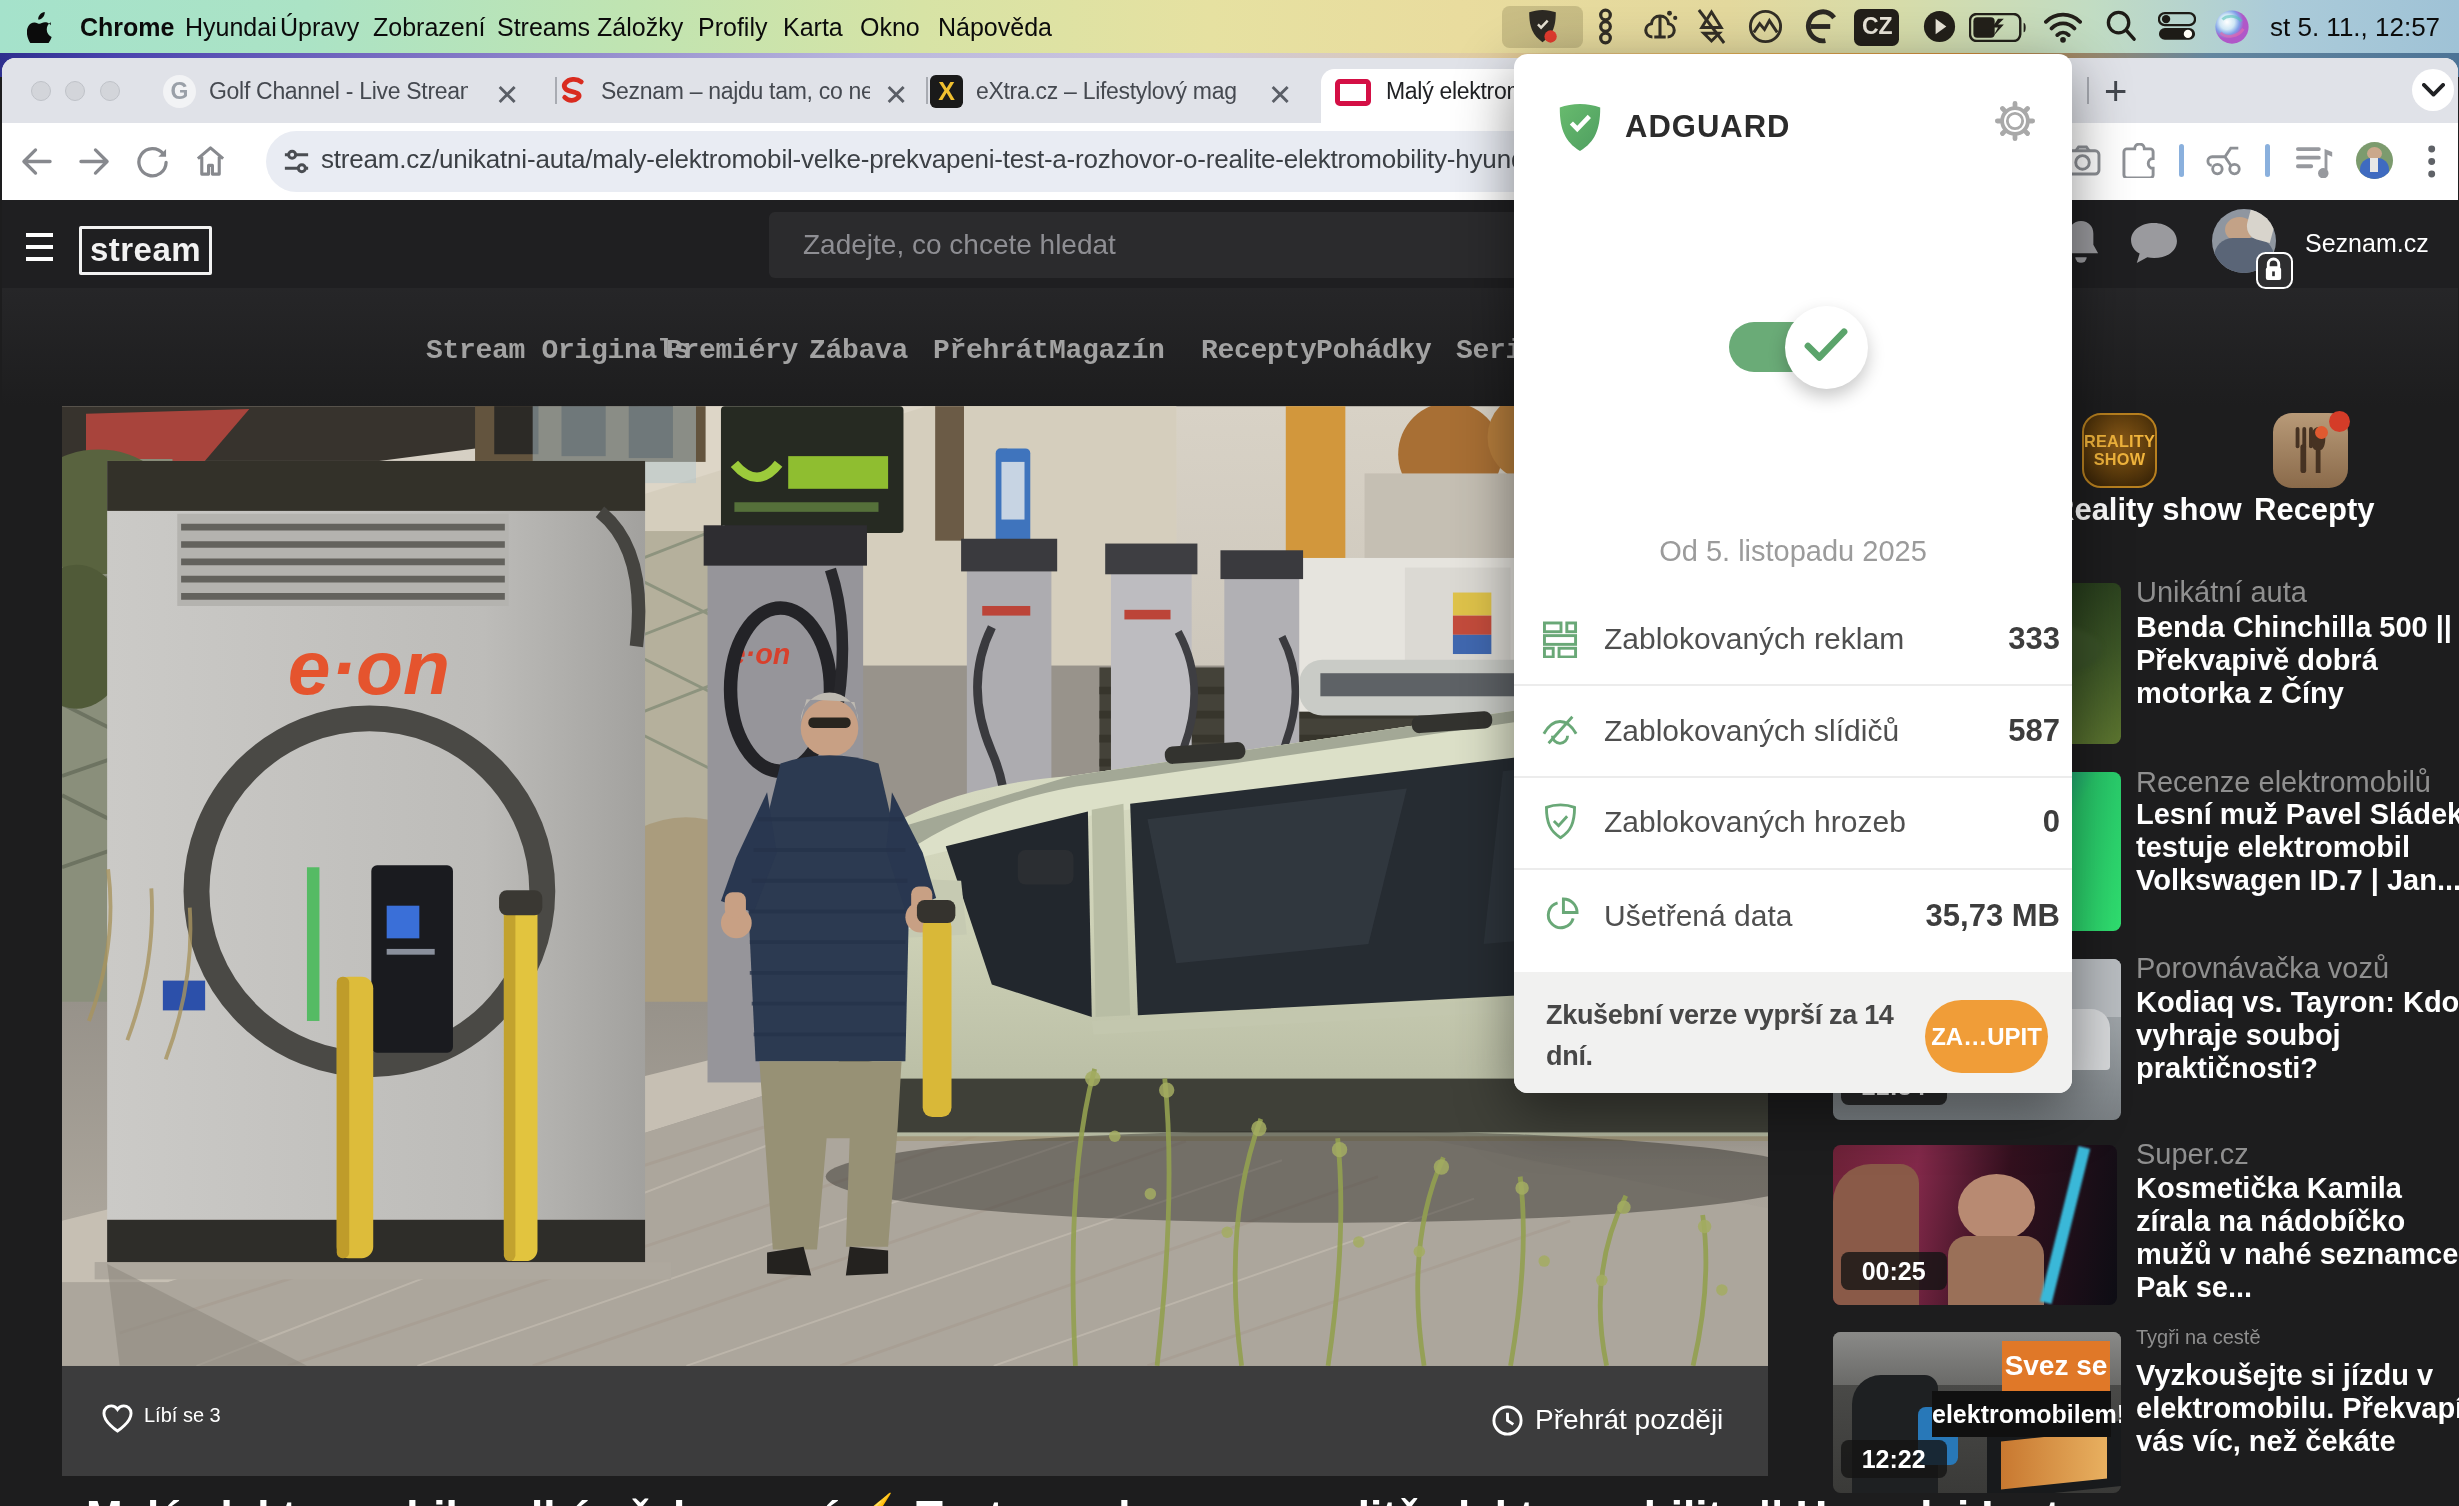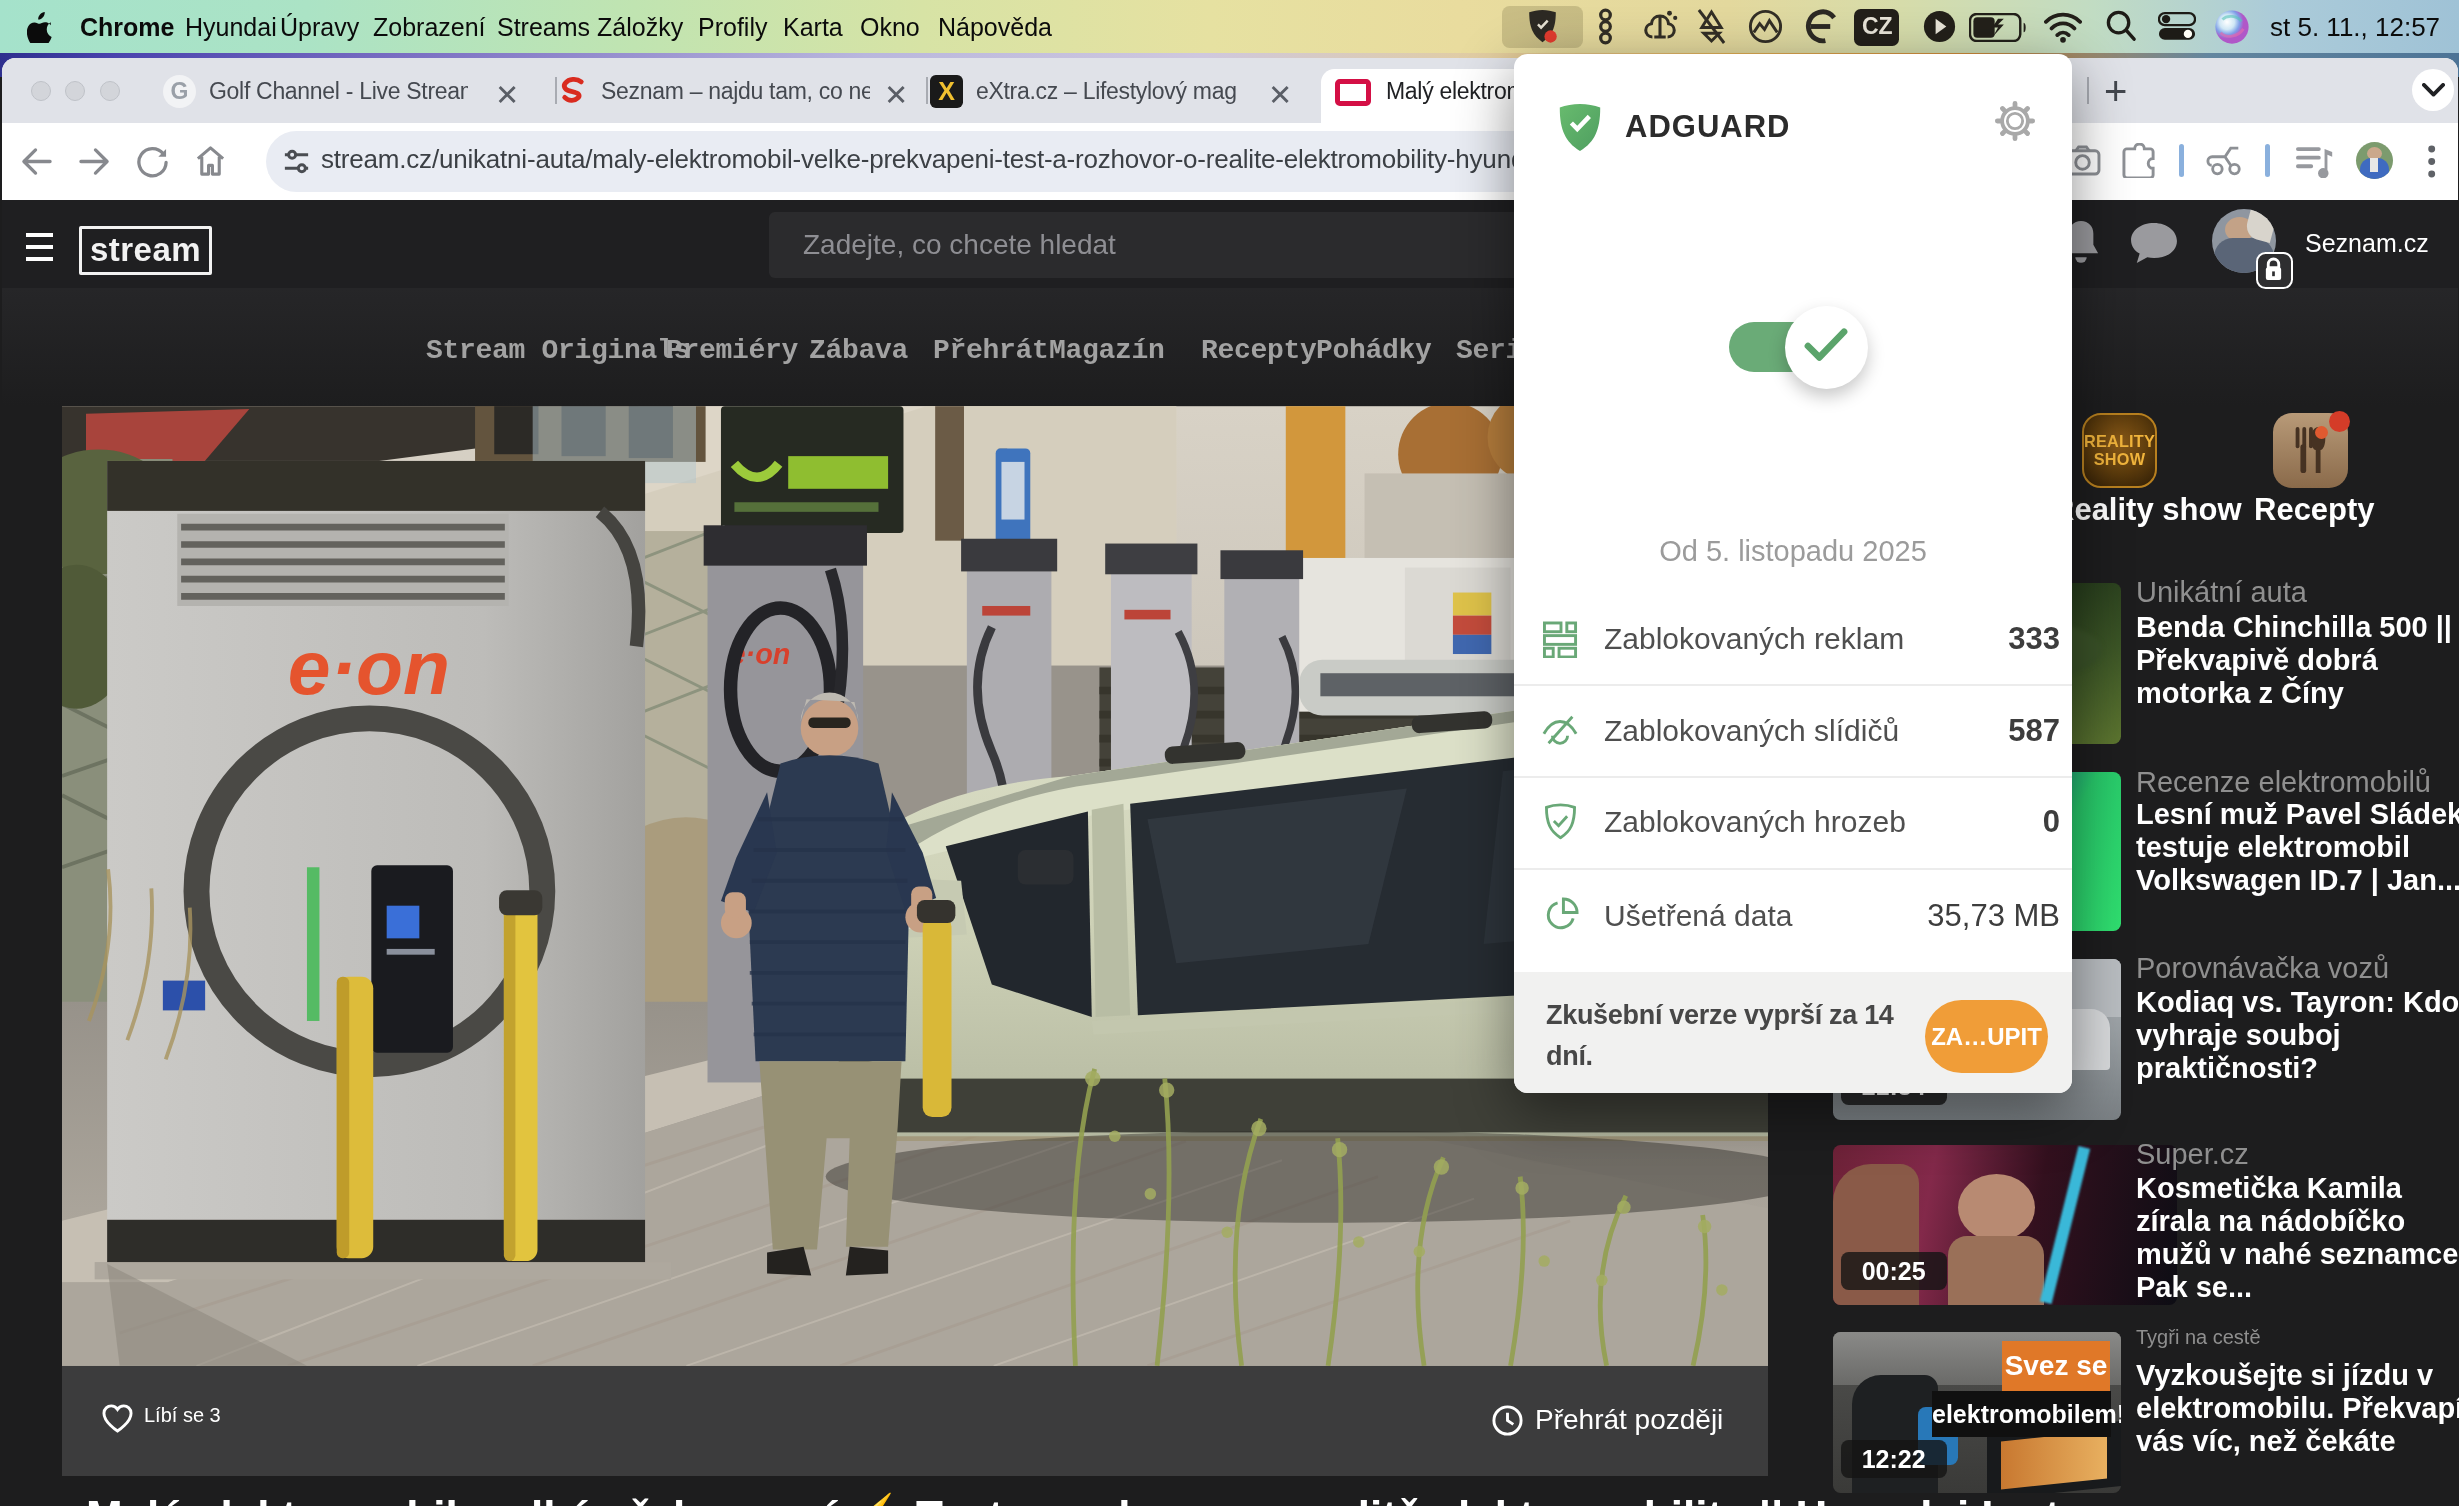--- a/index.html
+++ b/index.html
@@ -614,7 +614,7 @@
     </g>
   </svg>
 <span class="abs" style="left:1604px;top:899px;font-size:30px;color:#4f4f4f">Ušetřená data</span>
-<div class="abs" style="left:1825px;top:898px;width:235px;text-align:right;font-size:31px;font-weight:normal;color:#3d3d3d">35,73 MB</div>
+<div class="abs" style="left:1825px;top:898px;width:235px;text-align:right;font-size:31px;font-weight:bold;color:#3d3d3d">35,73 MB</div>
 
 <div class="abs" style="left:1514px;top:972px;width:558px;height:121px;background:#f1f1f0;border-radius:0 0 13.4px 13.4px"></div>
 <div class="abs" style="left:1546px;top:995px;font-size:27px;font-weight:bold;color:#474747;line-height:41px;letter-spacing:-0.3px">Zkušební verze vyprší za 14<br>dní.</div>

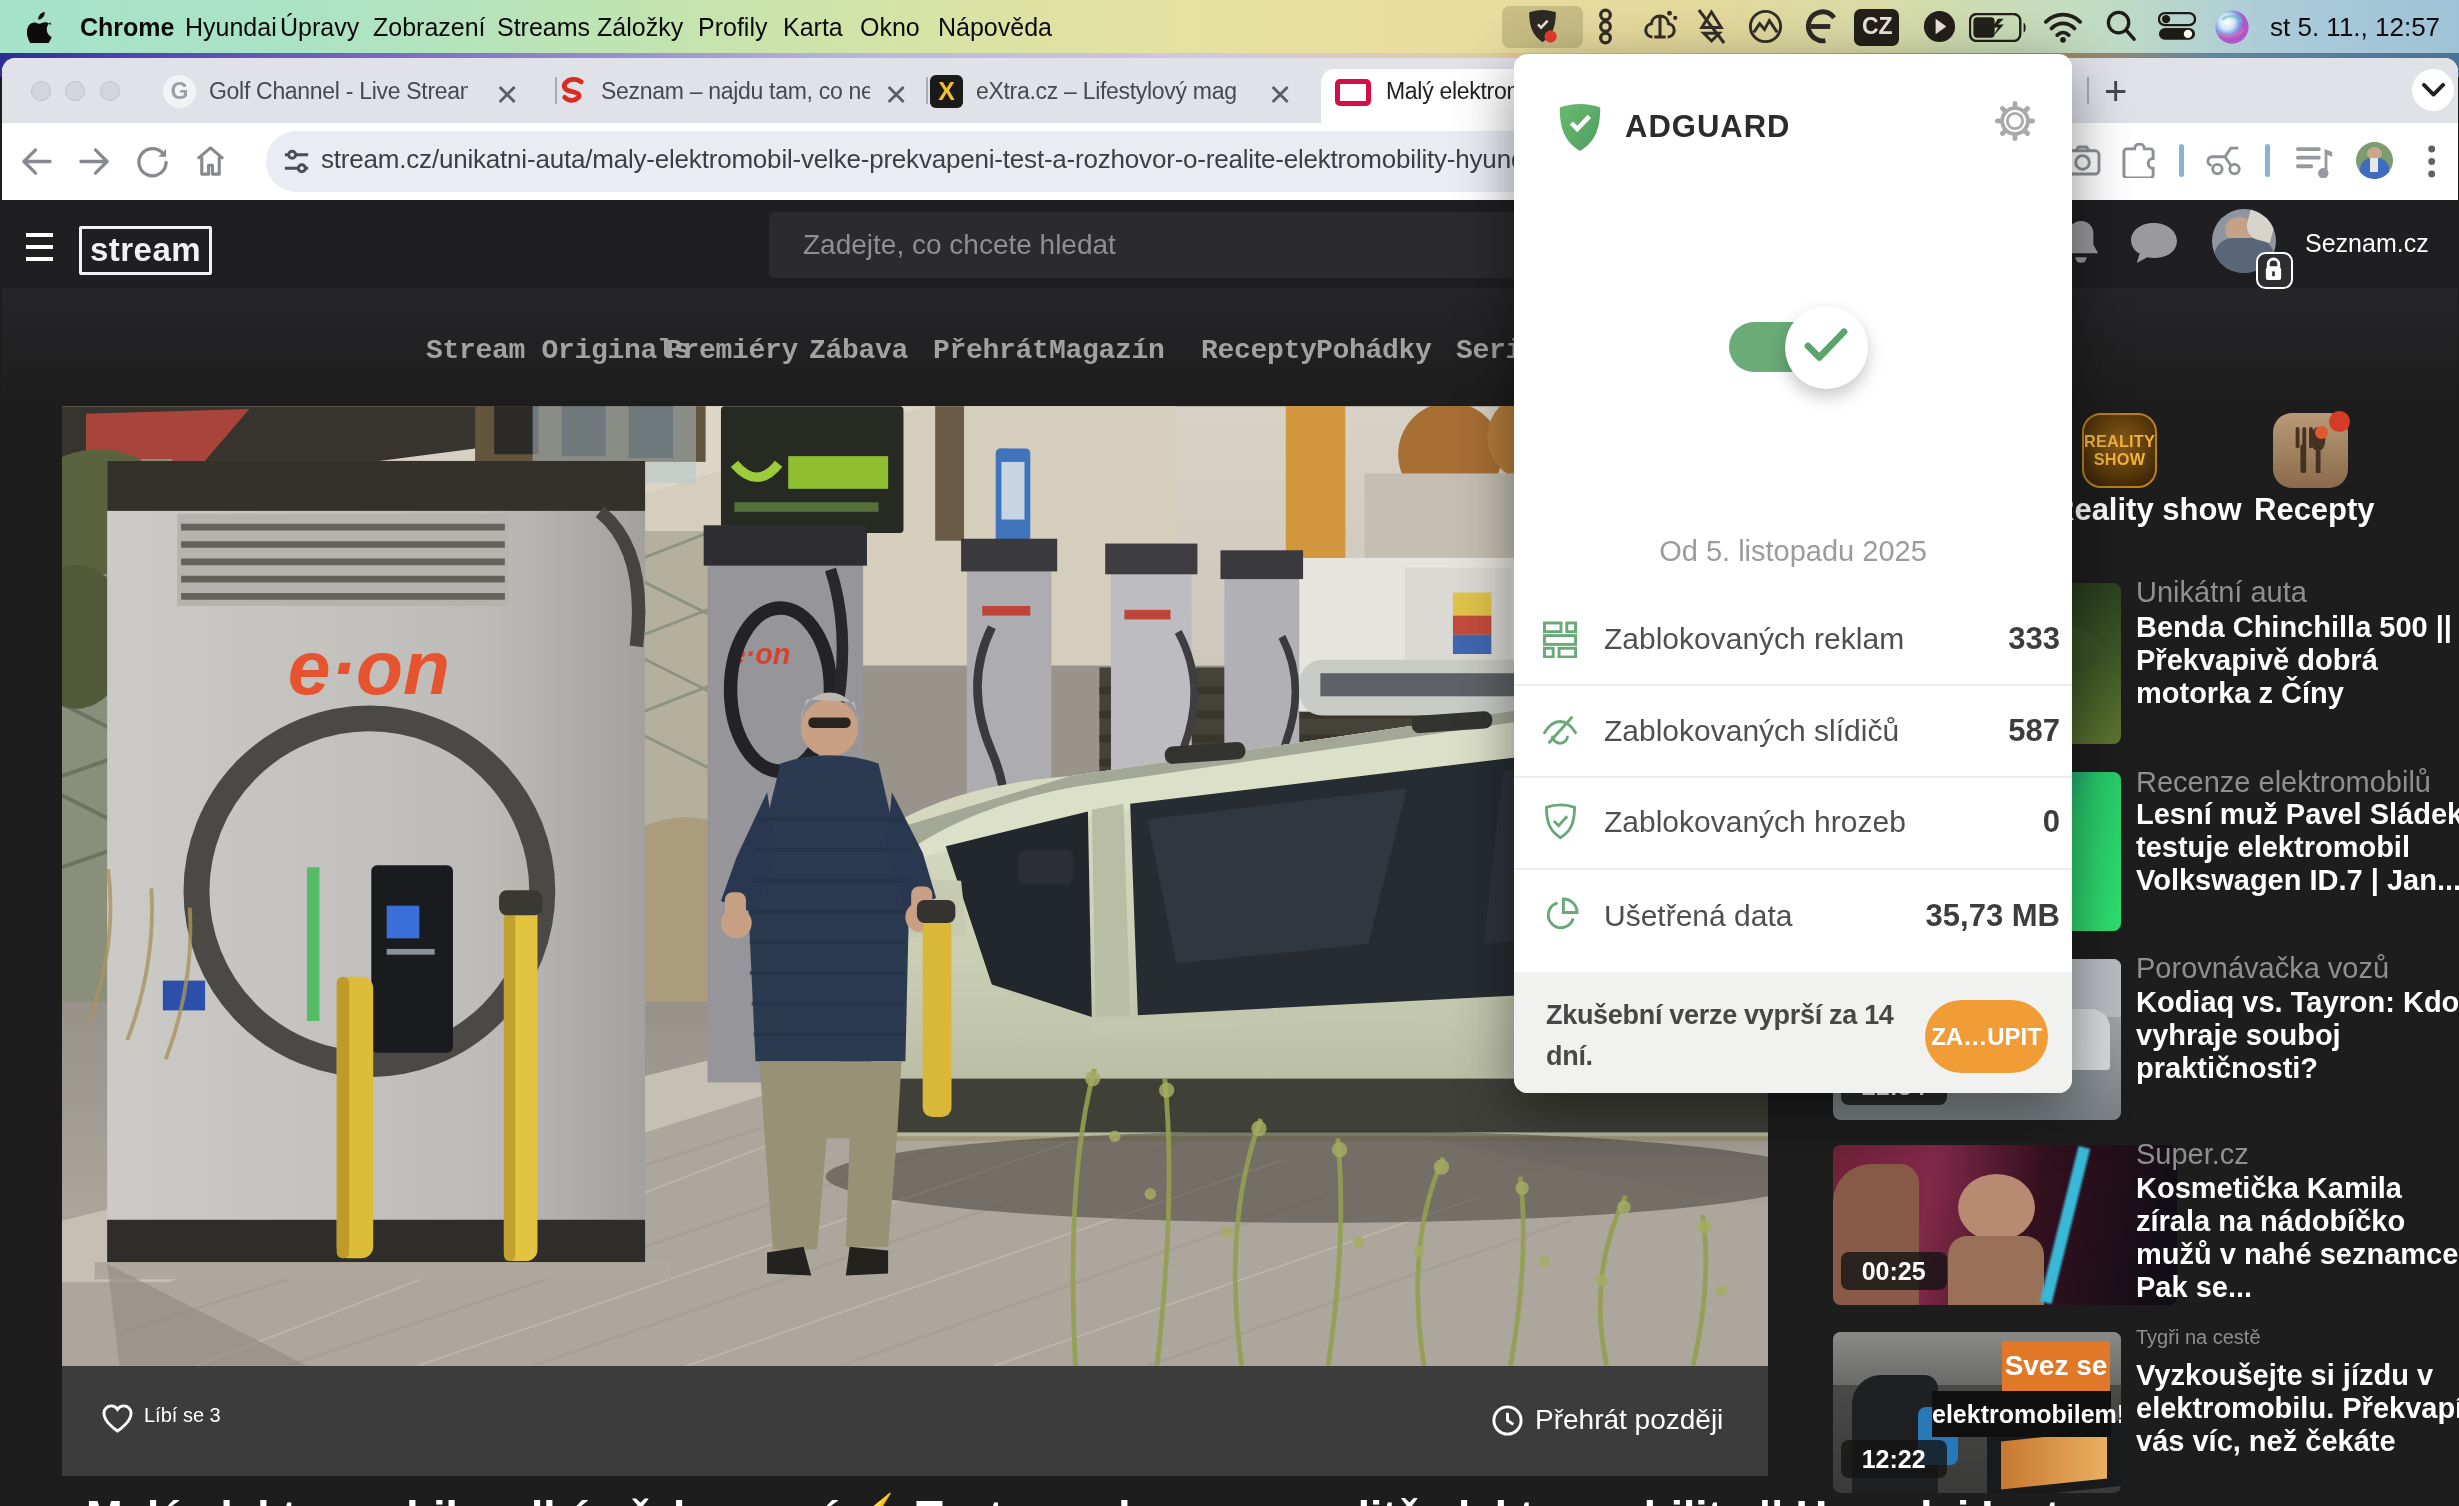--- a/index.html
+++ b/index.html
@@ -522,7 +522,7 @@
 <span class="abs" style="left:2136px;top:952px;font-size:29px;color:#8f8f8f">Porovnávačka vozů</span>
 <div class="abs" style="left:2136px;top:986px;font-size:29px;font-weight:bold;color:#fff;line-height:33px;white-space:nowrap">Kodiaq vs. Tayron: Kdo<br>vyhraje souboj<br>praktičnosti?</div>
 
-<div class="abs" style="left:1833px;top:1145px;width:344px;height:160px;border-radius:7.7px;overflow:hidden;background:linear-gradient(100deg,#6e2238 0,#83294a 28%,#33101e 58%,#0d0d14 100%)">
+<div class="abs" style="left:1833px;top:1145px;width:284px;height:160px;border-radius:7.7px;overflow:hidden;background:linear-gradient(100deg,#6e2238 0,#83294a 28%,#33101e 58%,#0d0d14 100%)">
   <div class="abs" style="left:0px;top:19px;width:86px;height:141px;background:#8a5a48;border-radius:38px 19px 0 0"></div>
   <div class="abs" style="left:125px;top:29px;width:77px;height:67px;border-radius:50%;background:#b88a72"></div>
   <div class="abs" style="left:115px;top:91px;width:96px;height:69px;background:#9a7058;border-radius:19px 19px 0 0"></div>

